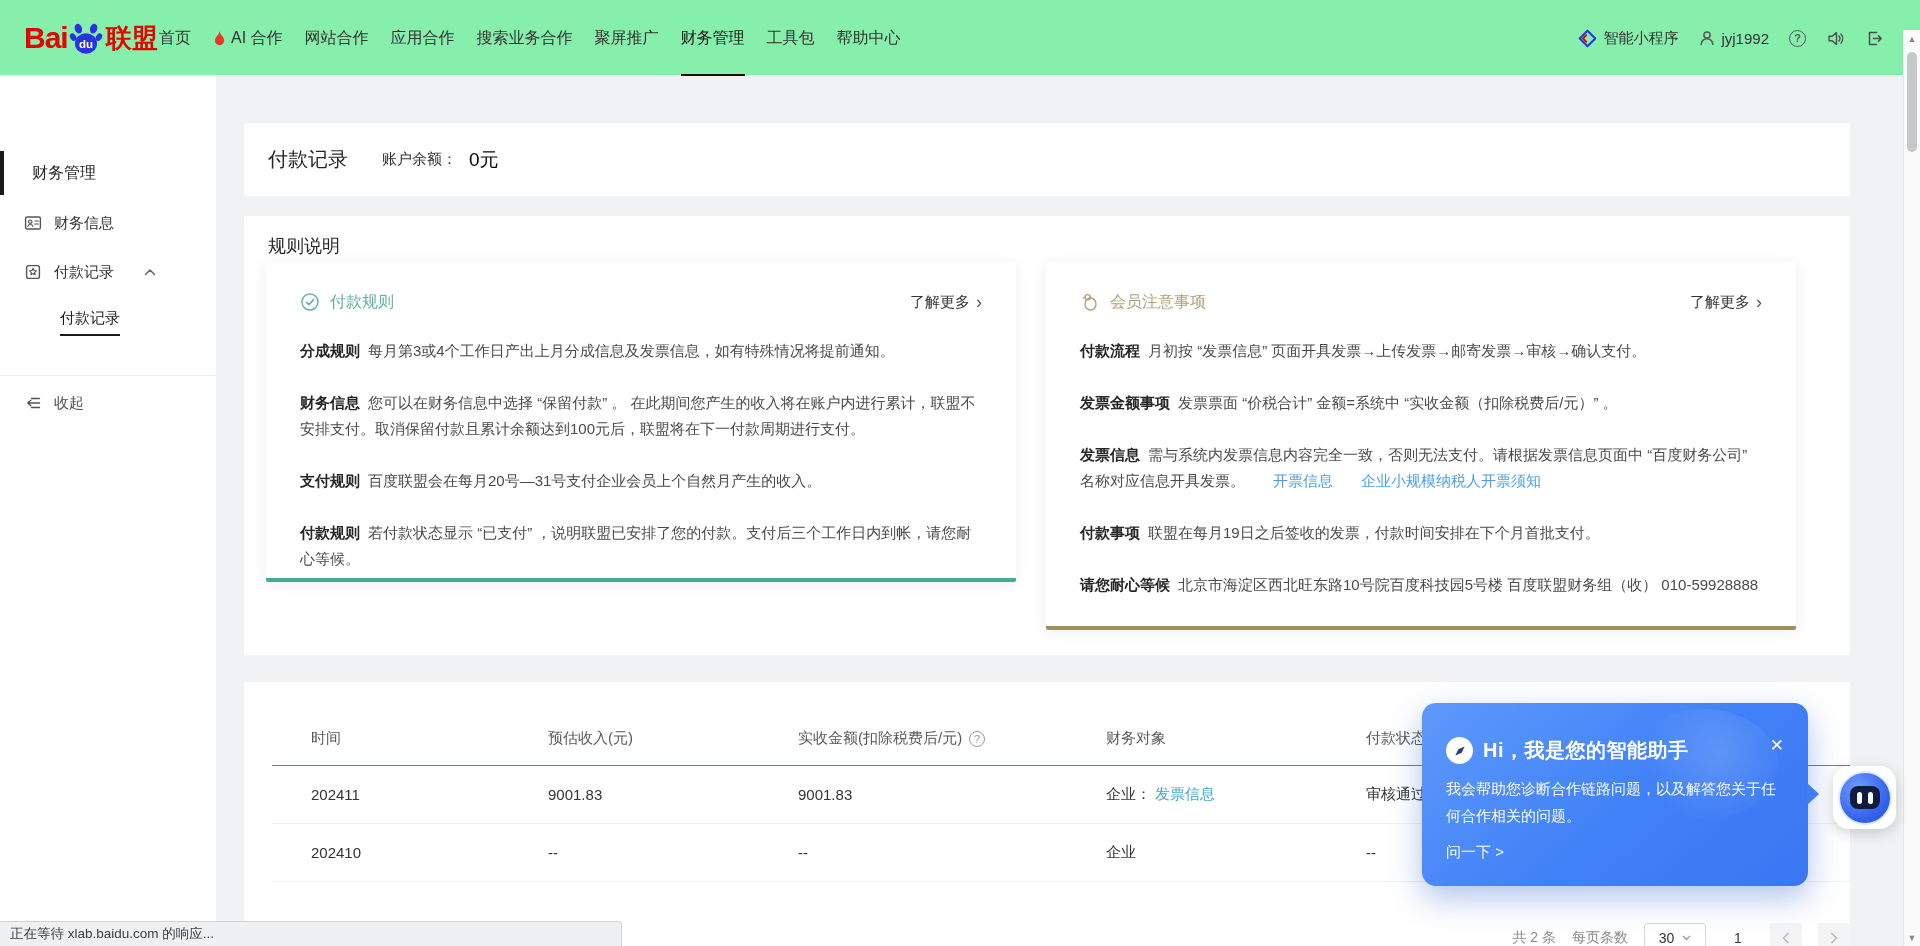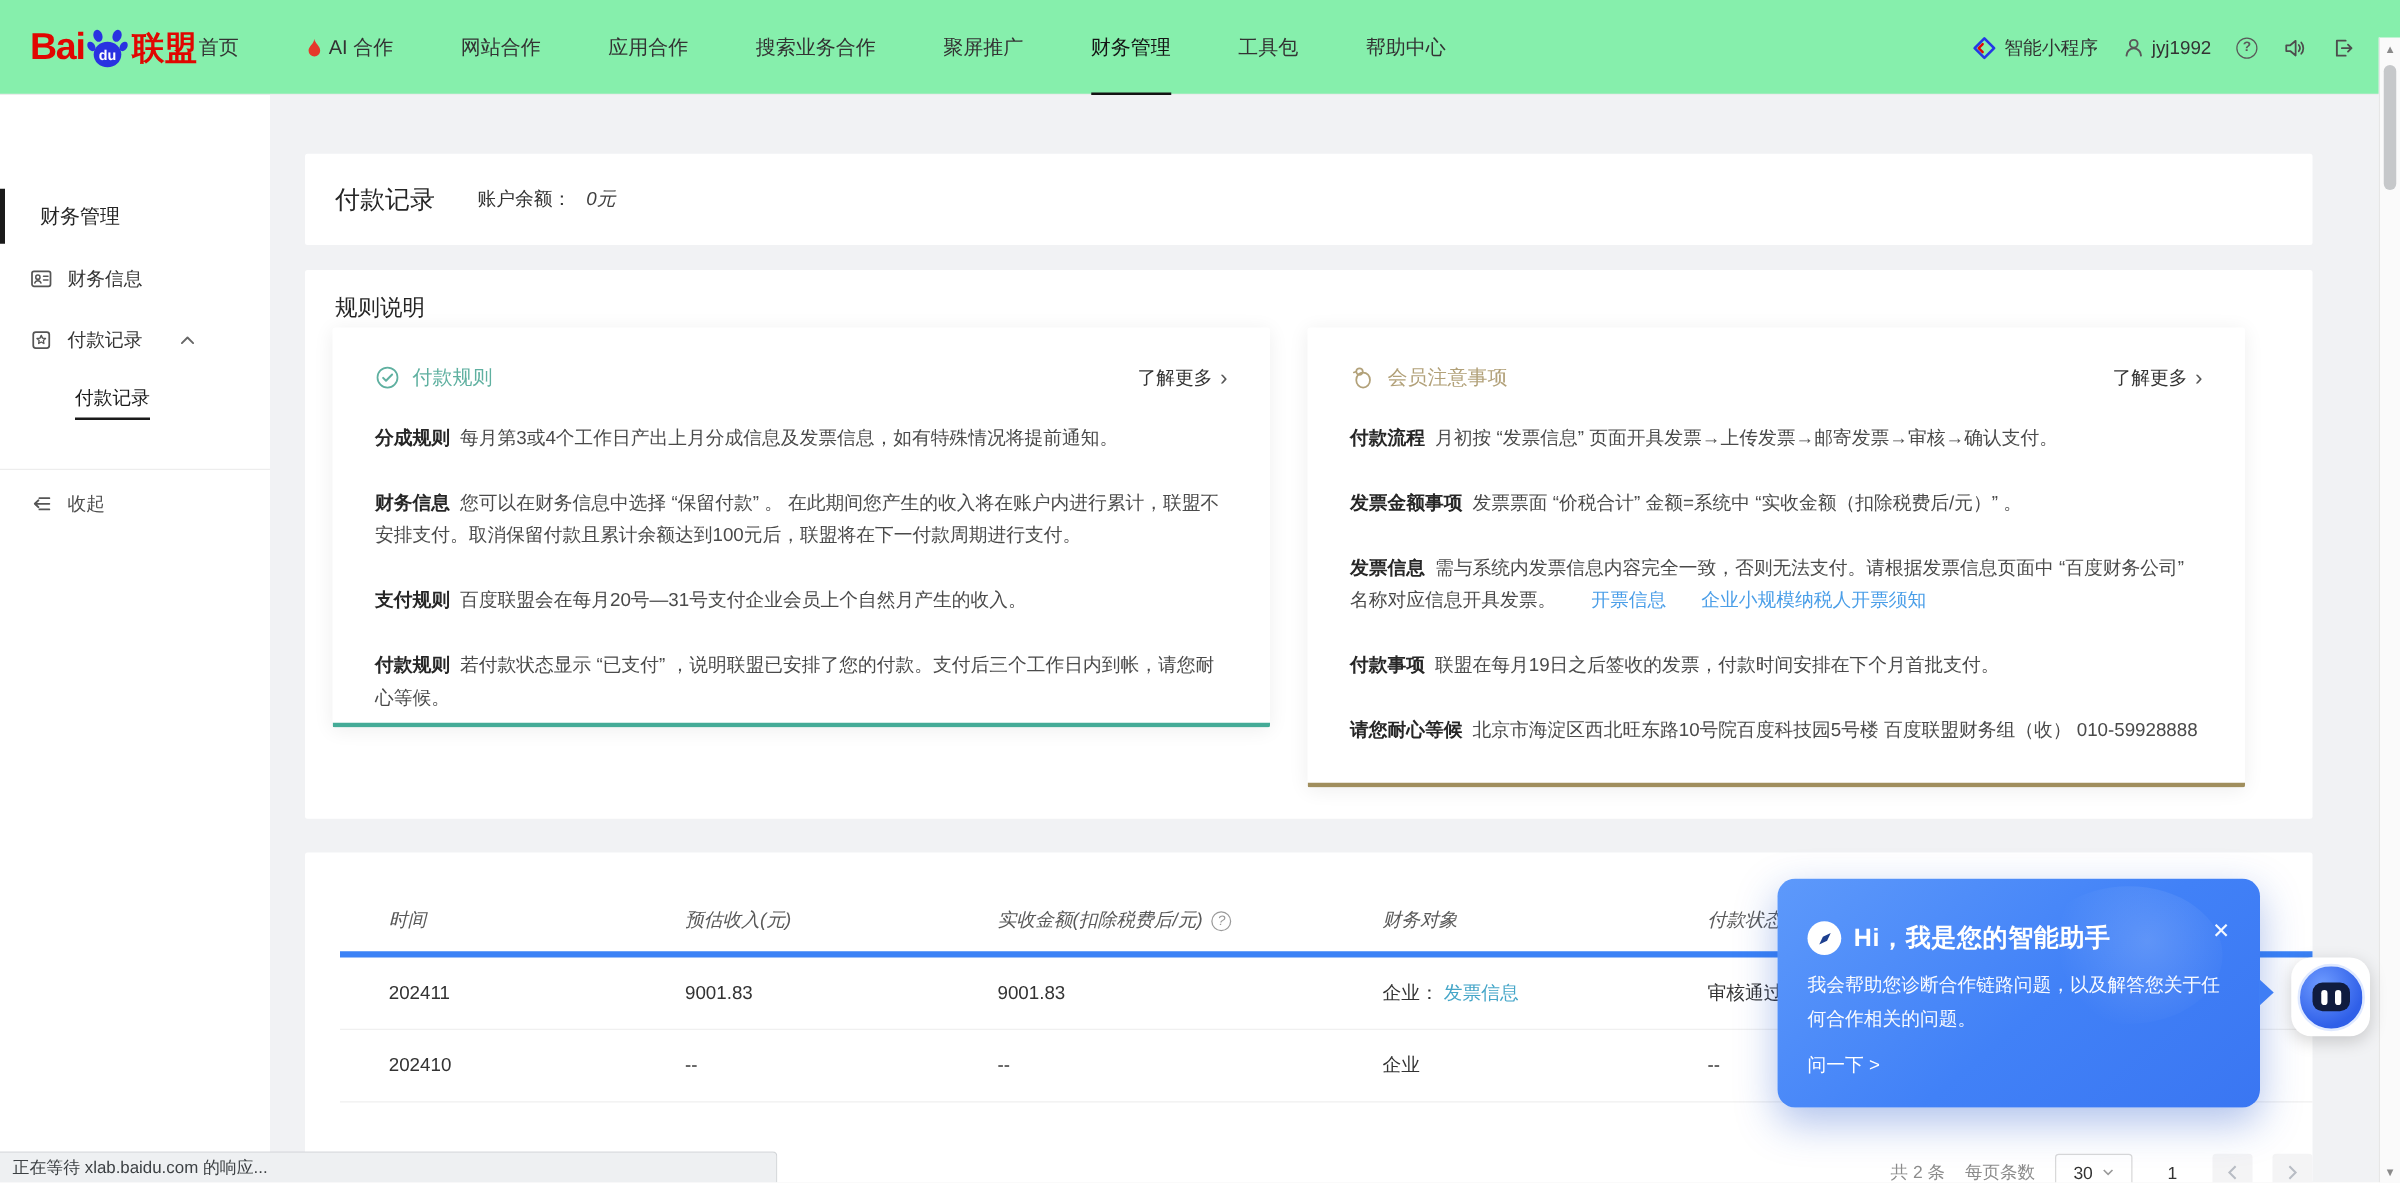--- a/index.html
+++ b/index.html
@@ -14,7 +14,7 @@
   .logo .bai { color:#e10601; font-size:30px; font-weight:bold; letter-spacing:-1px; }
   .logo .paw { margin:0 1px; }
   .logo .union { color:#e10601; font-size:26px; font-weight:bold; margin-left:2px; }
-  .nav-items { position:absolute; left:159px; top:0; height:76px; display:flex; gap:54px; }
+  .nav-items { position:absolute; left:159px; top:0; height:76px; display:flex; gap:22px; }
   .nav-item { position:relative; height:76px; display:flex; align-items:center; gap:5px;
     font-size:16px; color:#333; cursor:pointer; white-space:nowrap; }
   .nav-item.active { color:#141414; }

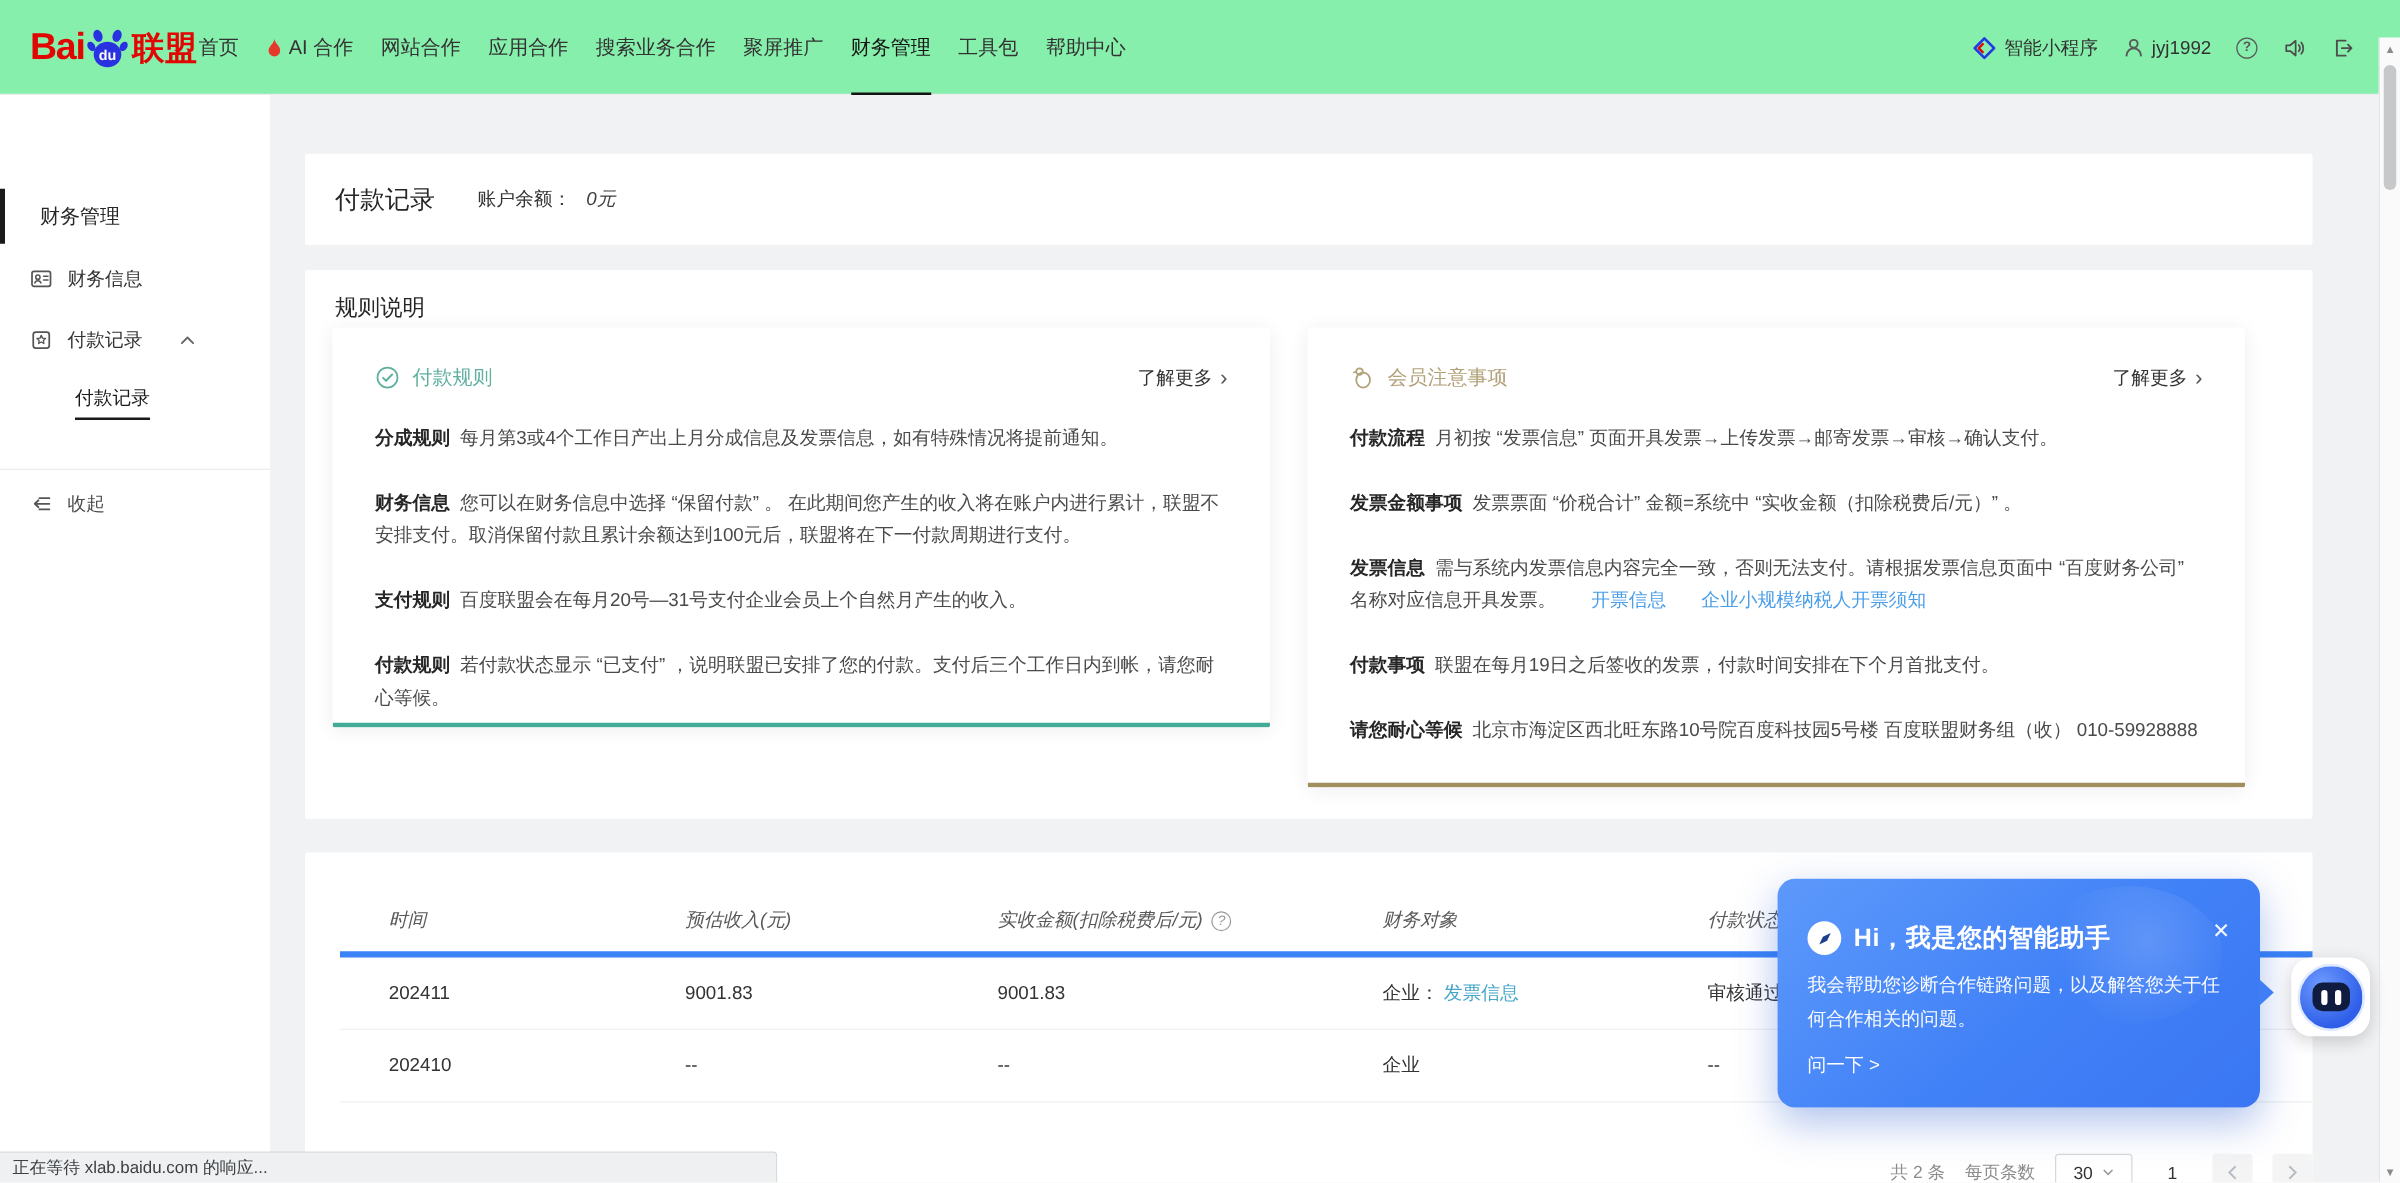--- a/index.html
+++ b/index.html
@@ -46,7 +46,7 @@
   .panel-title { left:244px; top:123px; width:1606px; height:73px; display:flex; align-items:center; padding-left:24px; }
   .page-title { font-size:20px; color:#262626; font-weight:500; }
   .balance-label { margin-left:34px; font-size:15px; color:#333; }
-  .balance-value { margin-left:12px; font-size:15px; color:#404040;font-style:italic; }
+  .balance-value { margin-left:12px; font-size:19px; color:#000000; }
 
   .panel-rules { left:244px; top:216px; width:1606px; height:439px; }
   .rules-heading { position:absolute; left:24px; top:18px; font-size:18px; color:#262626; font-weight:500; }

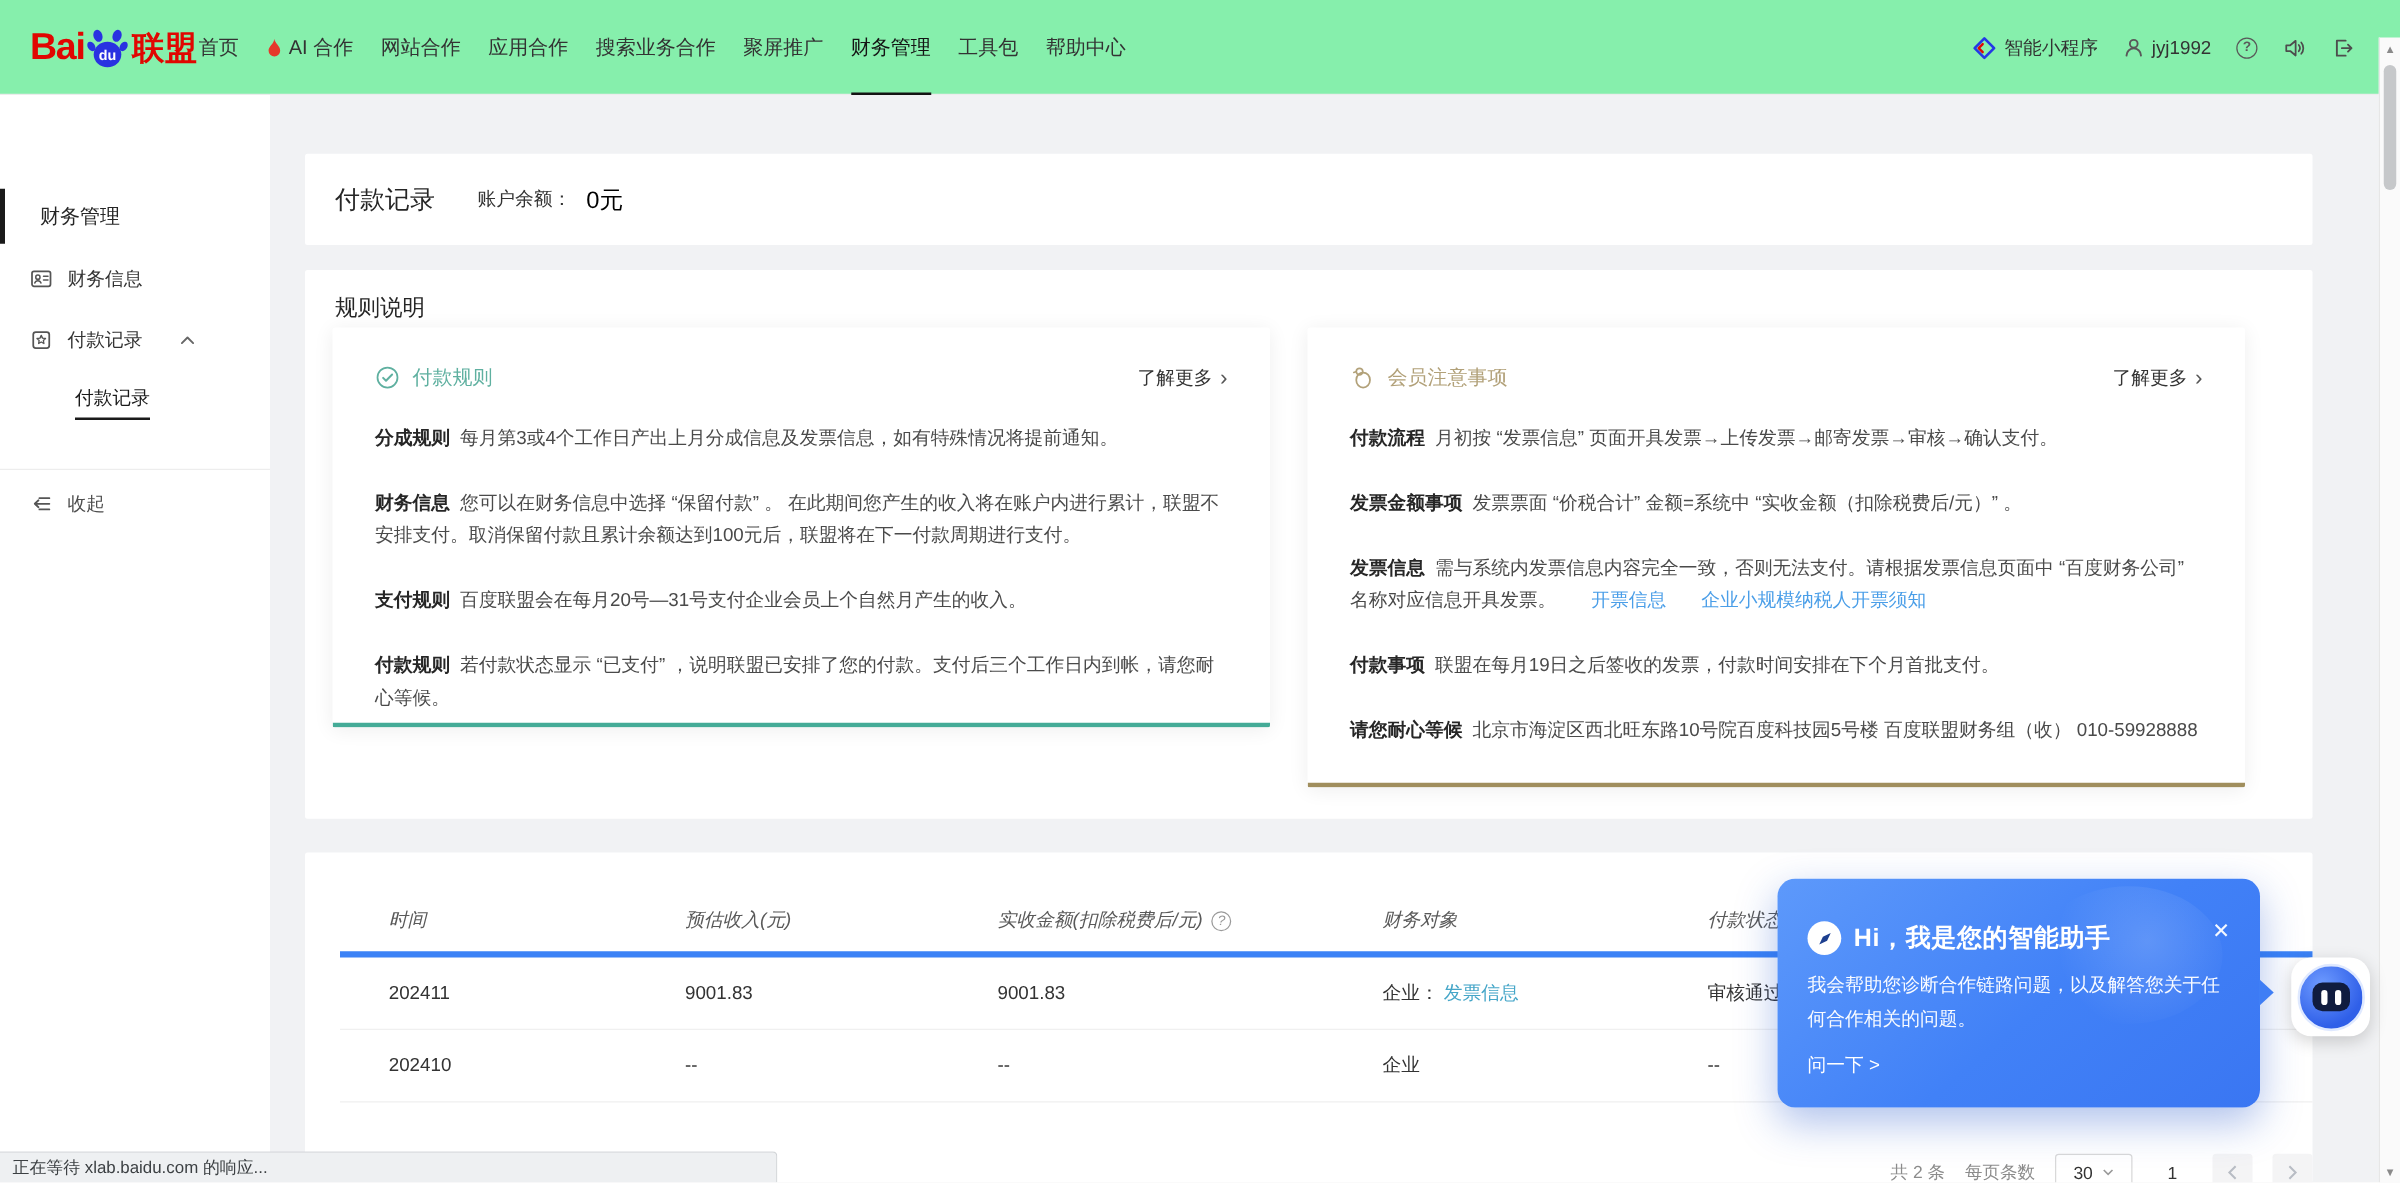--- a/index.html
+++ b/index.html
@@ -67,7 +67,7 @@
   
   .panel-table { left:244px; top:682px; width:1606px; height:264px; }
   .tgrid { display:grid; grid-template-columns:237px 250px 308px 260px 1fr; padding-left:39px; align-items:center; }
-  .thead { margin-top:30px; height:54px; border-bottom:5px solid #3b82f6; color:#595959; font-size:15px;font-style:italic; }
+  .thead { margin-top:30px; height:54px; border-bottom:1px solid #3b82f6; color:#595959; font-size:15px; }
   .thead .cell { display:flex; align-items:center; gap:7px; }
   .trow { height:58px; border-bottom:1px solid #f0f0f0; color:#333; font-size:15px; }
   .qmark { display:inline-flex; width:16px; height:16px; border:1px solid #9a9a9a; border-radius:50%;

